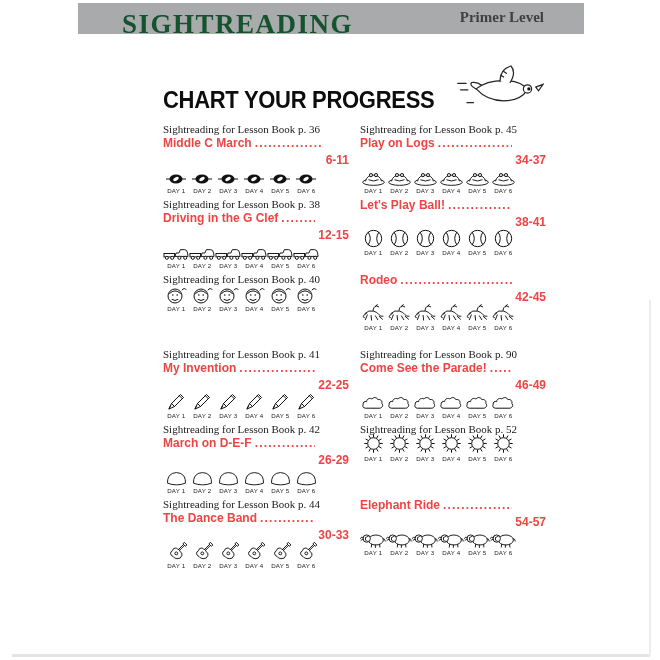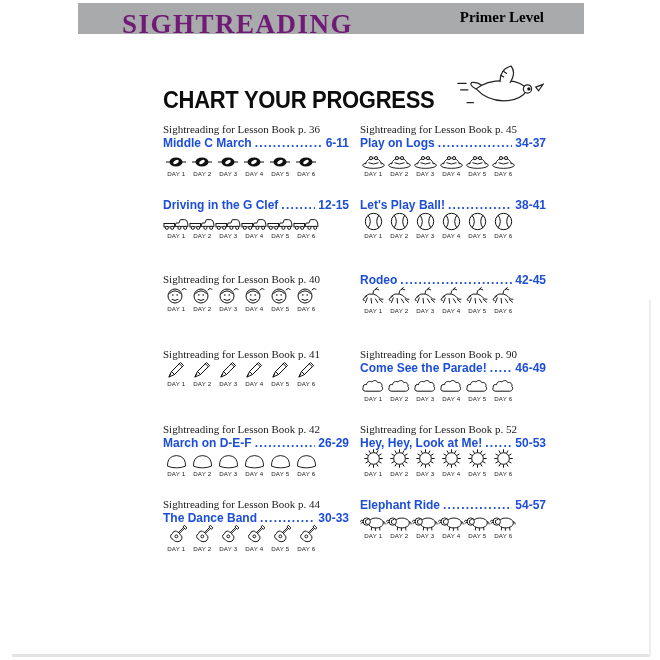--- a/index.html
+++ b/index.html
@@ -9,7 +9,7 @@
   
   .header-bar{position:absolute;left:78px;top:3px;width:506px;height:31px;background:#a8aaac;}
   .series-title{position:absolute;left:44px;bottom:-4px;font-family:"Liberation Serif",serif;
-        font-weight:bold;font-size:27px;letter-spacing:1.5px;color:#701a75;line-height:1;}
+        font-weight:bold;font-size:27px;letter-spacing:1.5px;color:#14532d;line-height:1;}
   .level-label{position:absolute;right:40px;top:7px;font-family:"Liberation Serif",serif;
         font-weight:bold;font-size:15px;color:#000000;line-height:1;}
 

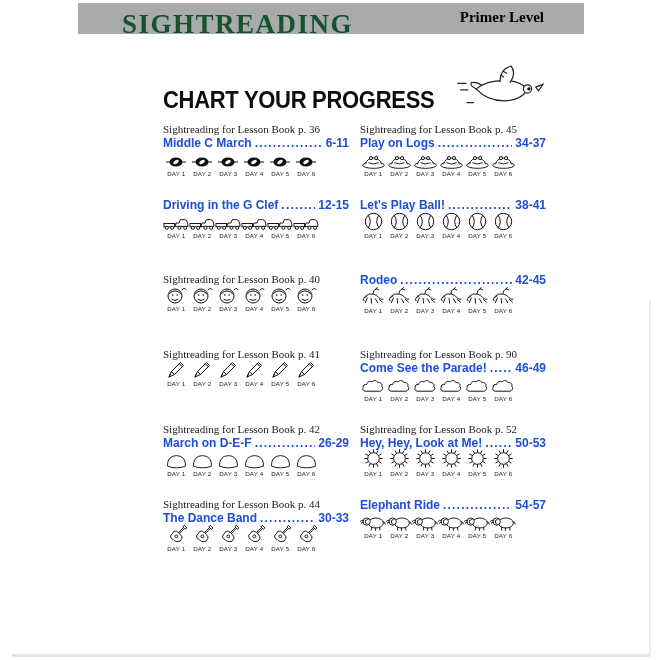--- a/index.html
+++ b/index.html
@@ -11,7 +11,7 @@
   .series-title{position:absolute;left:44px;bottom:-4px;font-family:"Liberation Serif",serif;
         font-weight:bold;font-size:27px;letter-spacing:1.5px;color:#14532d;line-height:1;}
   .level-label{position:absolute;right:40px;top:7px;font-family:"Liberation Serif",serif;
-        font-weight:bold;font-size:15px;color:#000000;line-height:1;}
+        font-weight:bold;font-size:15px;color:#404040;line-height:1;}
 
   
   .main-title{position:absolute;left:163px;top:86px;font-weight:bold;font-size:22px;

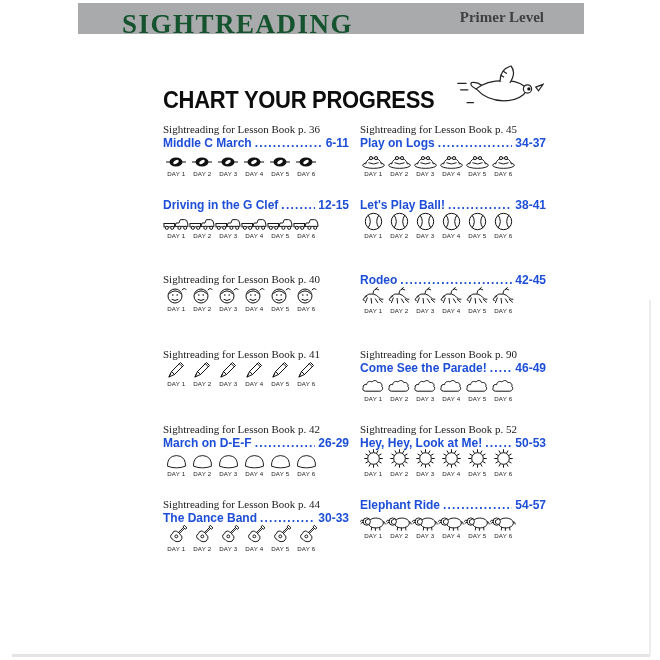--- a/index.html
+++ b/index.html
@@ -25,7 +25,7 @@
   .lesson-ref{font-family:"Liberation Serif",serif;font-size:11px;color:#1a1a1a;
         white-space:nowrap;margin-bottom:1px;}
   .title-line{display:flex;align-items:flex-start;font-weight:bold;font-size:12px;
-        white-space:nowrap;color:#1d4ed8;}
+        white-space:nowrap;color:#ef4444;}
   .leader{flex:1;overflow:hidden;margin:0 3px;min-width:6px;}
   .leader::after{content:"......................................................................";
         font-weight:bold;letter-spacing:1.2px;}

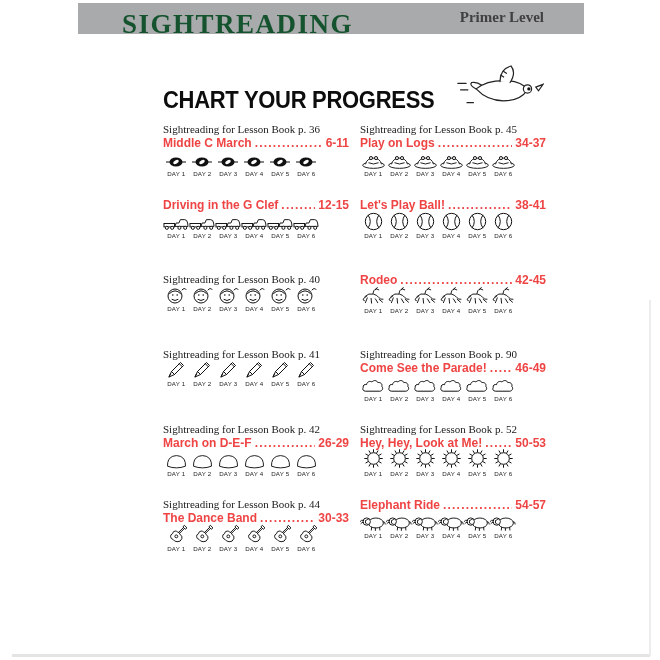--- a/index.html
+++ b/index.html
@@ -29,7 +29,7 @@
   .leader{flex:1;overflow:hidden;margin:0 3px;min-width:6px;}
   .leader::after{content:"......................................................................";
         font-weight:bold;letter-spacing:1.2px;}
-  .page-range{font-weight:bold;}
+  .page-range{font-weight:bold;margin-top:17px;}
   .days{display:flex;margin-top:3px;}
   .day-cell{width:26px;display:flex;flex-direction:column;align-items:center;}
   .day-cell .icon{height:16px;display:flex;align-items:flex-end;}

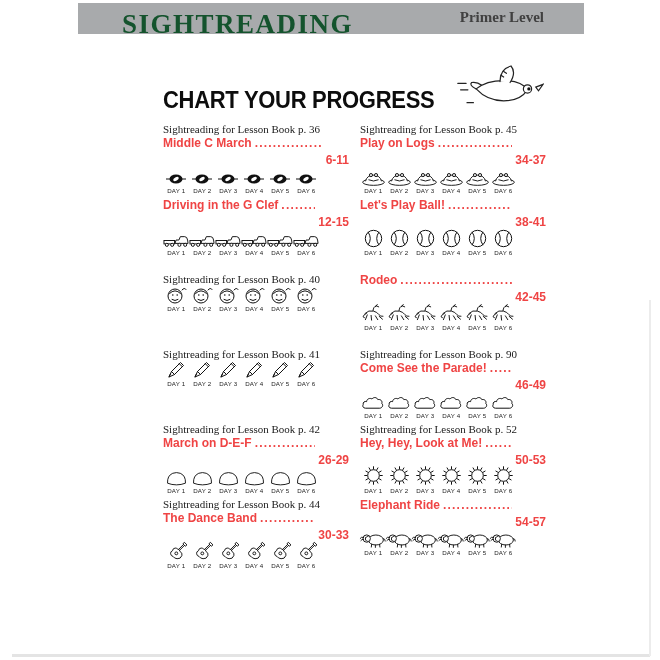--- a/index.html
+++ b/index.html
@@ -236,6 +236,7 @@
   </div>
 
   <div class="entry">
+    <div class="lesson-ref">Sightreading for Lesson Book p. 38</div>
     <div class="title-line">
       <span class="piece-title">Driving in the G Clef</span>
       <span class="leader"></span>

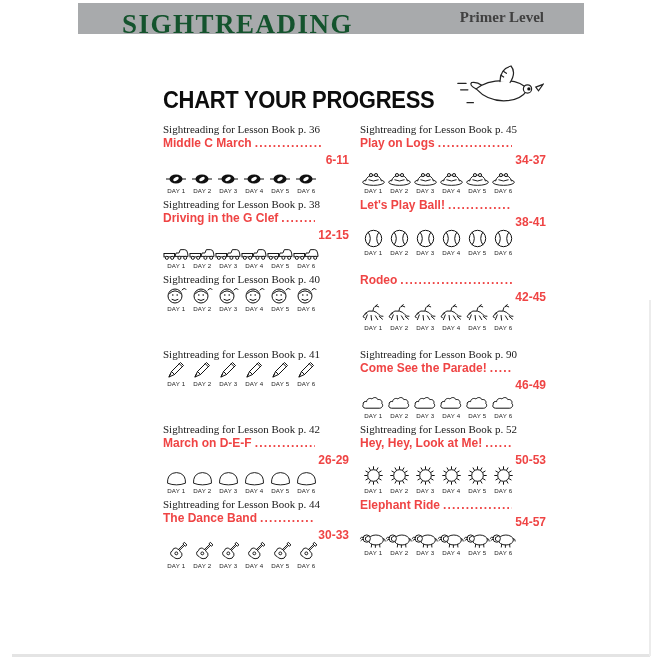--- a/index.html
+++ b/index.html
@@ -562,6 +562,11 @@
 
   <div class="entry">
     <div class="lesson-ref">Sightreading for Lesson Book p. 41</div>
+    <div class="title-line">
+      <span class="piece-title">My Invention</span>
+      <span class="leader"></span>
+      <span class="page-range">22-25</span>
+    </div>
     <div class="days">
           <div class="day-cell">
             <span class="icon">

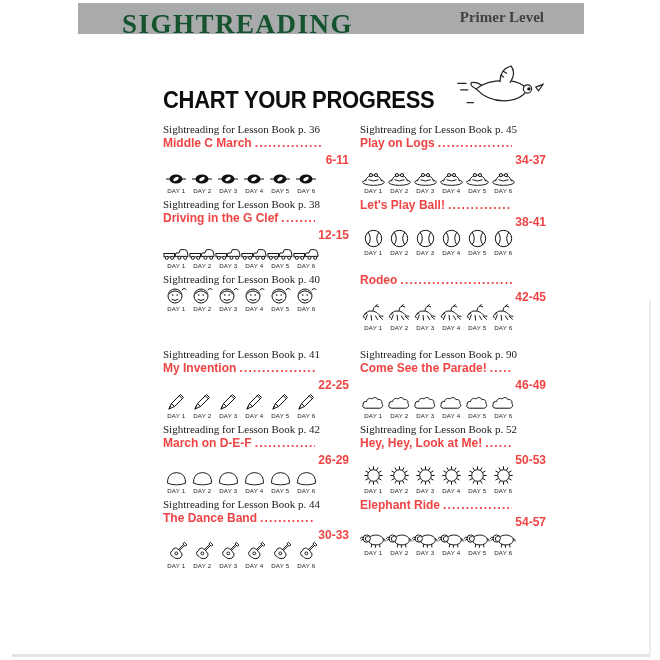--- a/index.html
+++ b/index.html
@@ -757,11 +757,6 @@
 
   <div class="entry">
     <div class="lesson-ref">Sightreading for Lesson Book p. 52</div>
-    <div class="title-line">
-      <span class="piece-title">Hey, Hey, Look at Me!</span>
-      <span class="leader"></span>
-      <span class="page-range">50-53</span>
-    </div>
     <div class="days">
           <div class="day-cell">
             <span class="icon">

